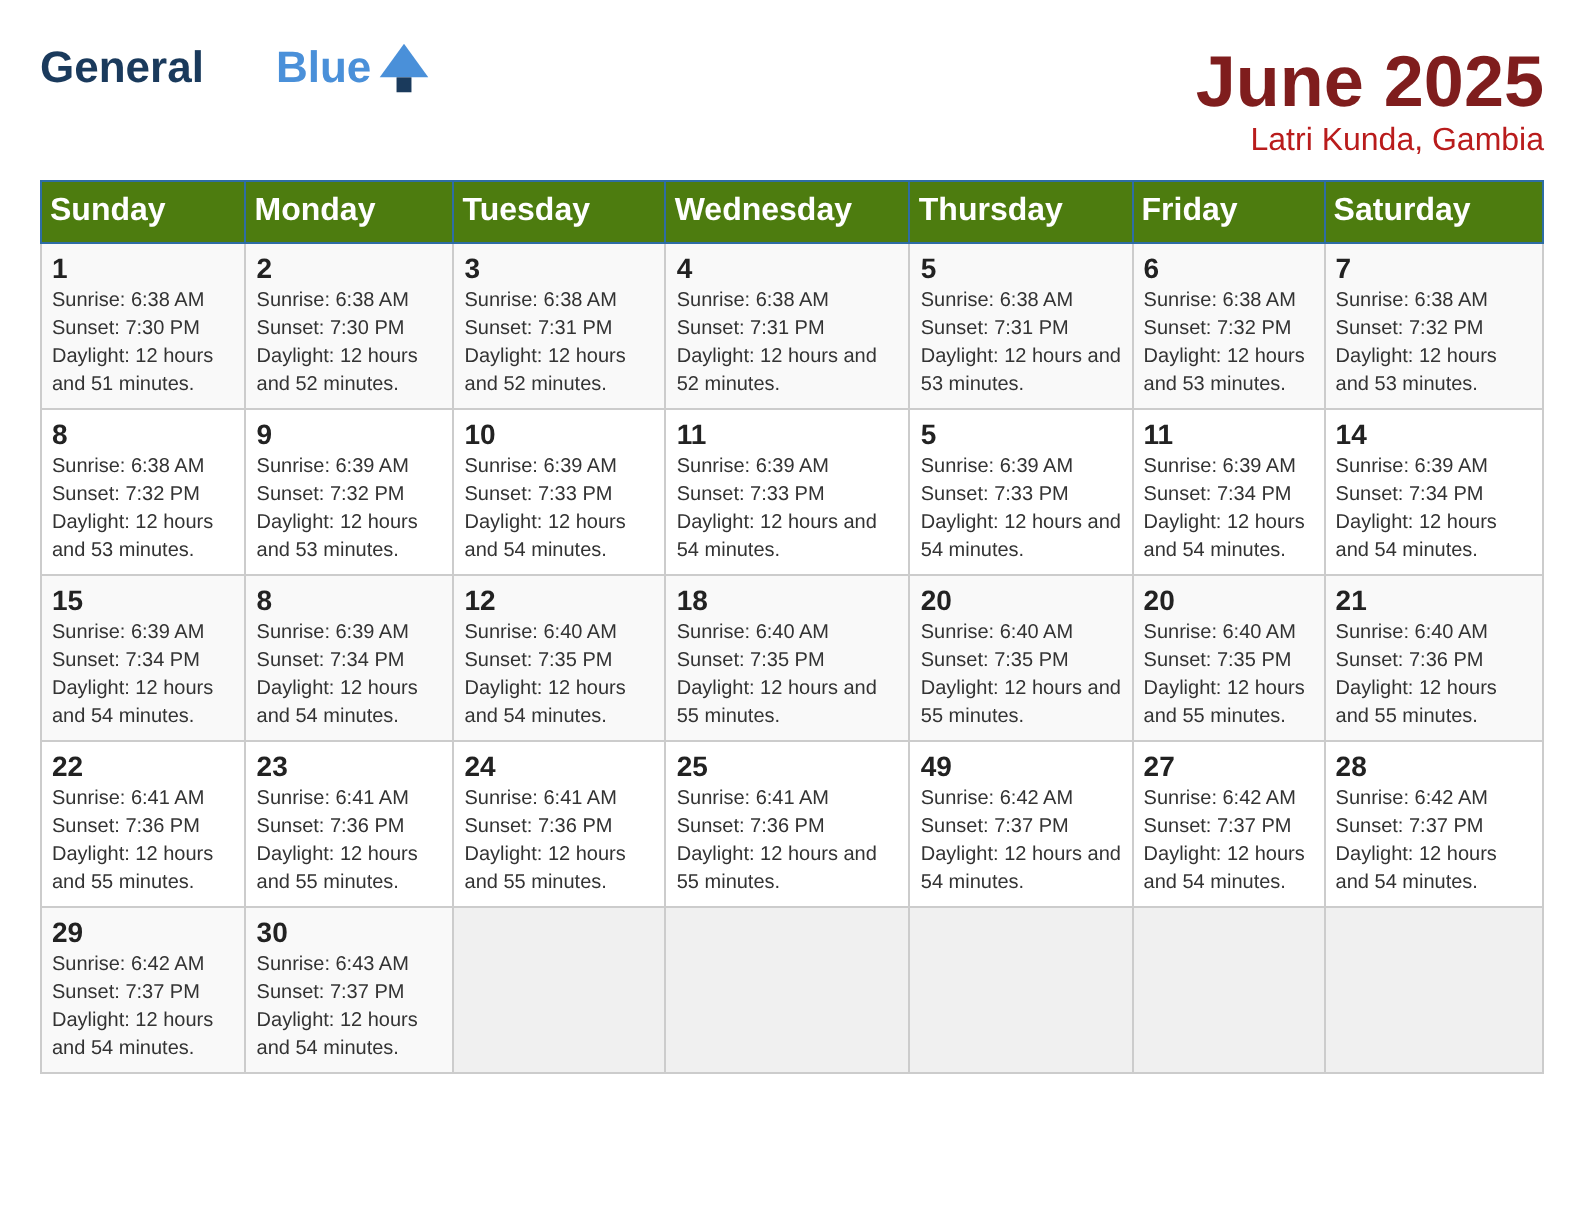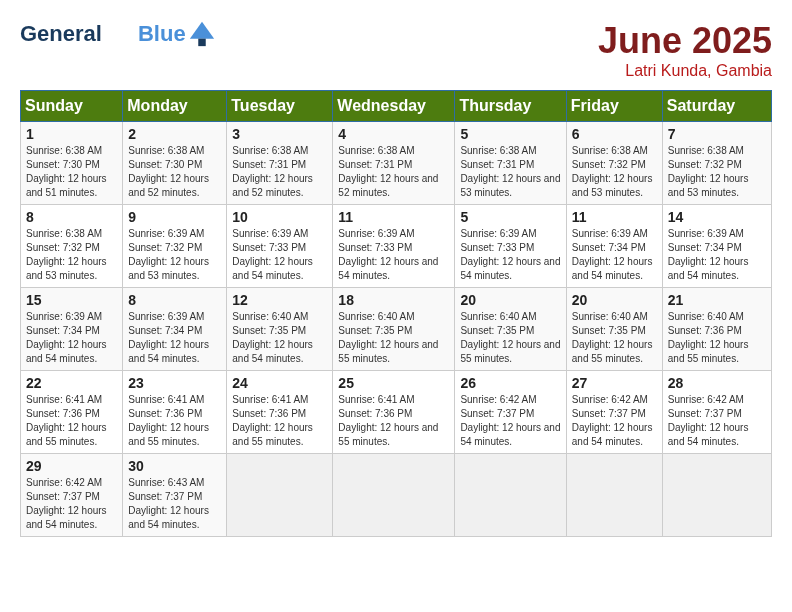--- a/index.html
+++ b/index.html
@@ -155,7 +155,7 @@
         <td><span class="day-num">23</span><span class="day-info">Sunrise: 6:41 AM<br>Sunset: 7:36 PM<br>Daylight: 12 hours and 55 minutes.</span></td>
         <td><span class="day-num">24</span><span class="day-info">Sunrise: 6:41 AM<br>Sunset: 7:36 PM<br>Daylight: 12 hours and 55 minutes.</span></td>
         <td><span class="day-num">25</span><span class="day-info">Sunrise: 6:41 AM<br>Sunset: 7:36 PM<br>Daylight: 12 hours and 55 minutes.</span></td>
-        <td><span class="day-num">26</span><span class="day-info">Sunrise: 6:42 AM<br>Sunset: 7:37 PM<br>Daylight: 12 hours and 54 minutes.</span></td>
+        <td><span class="day-num">49</span><span class="day-info">Sunrise: 6:42 AM<br>Sunset: 7:37 PM<br>Daylight: 12 hours and 54 minutes.</span></td>
         <td><span class="day-num">27</span><span class="day-info">Sunrise: 6:42 AM<br>Sunset: 7:37 PM<br>Daylight: 12 hours and 54 minutes.</span></td>
         <td><span class="day-num">28</span><span class="day-info">Sunrise: 6:42 AM<br>Sunset: 7:37 PM<br>Daylight: 12 hours and 54 minutes.</span></td>
       </tr>

